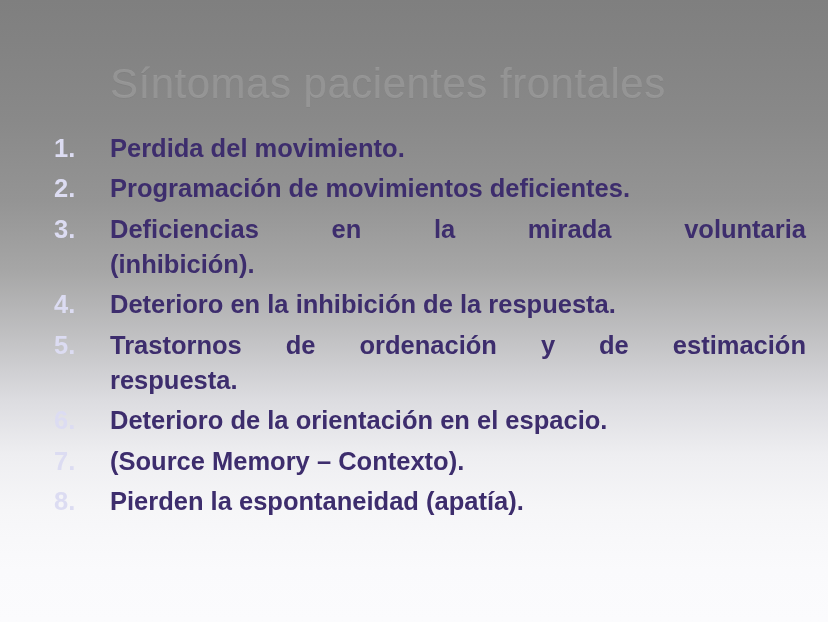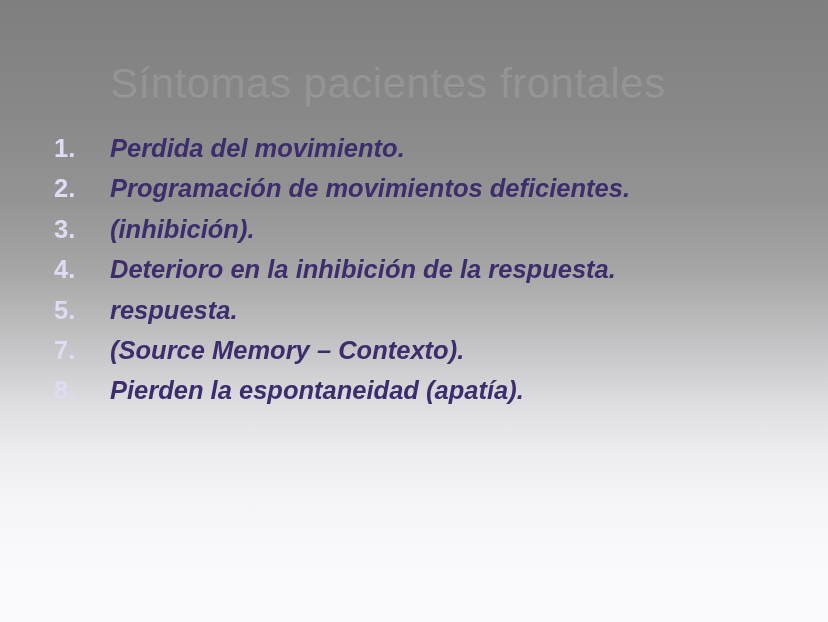--- a/index.html
+++ b/index.html
@@ -130,7 +130,6 @@
     display: block;
     text-align: left;
     text-align-last: left;
-    font-style: italic;
   }
 
   

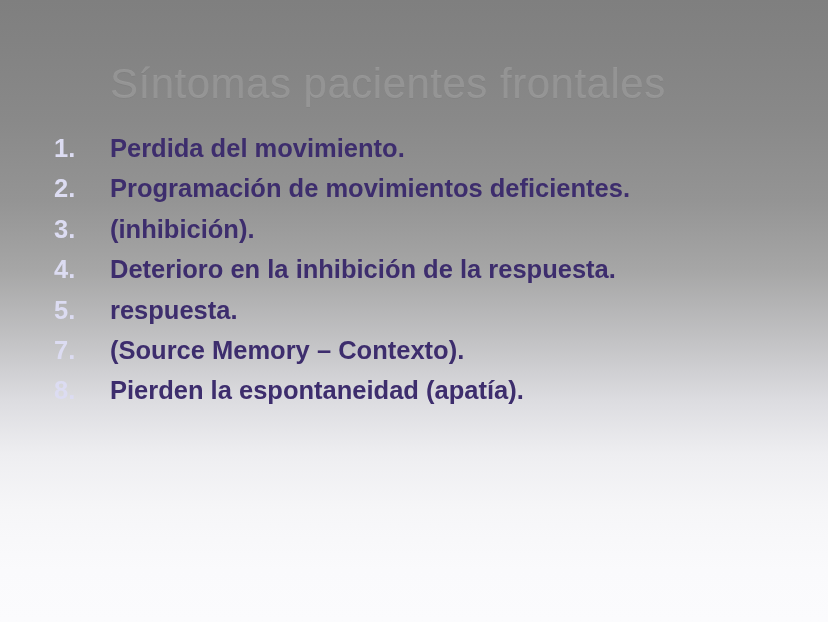--- a/index.html
+++ b/index.html
@@ -155,7 +155,7 @@
   <div class="list" id="list-root">
       <div class="item i1"><span class="num">1.</span><span><span class="plain">Perdida del movimiento.</span></span></div>
       <div class="item i2"><span class="num">2.</span><span><span class="plain">Programación de movimientos deficientes.</span></span></div>
-      <div class="item i3"><span class="num">3.</span><span><span class="plain">(inhibición).</span></span></div>
+      <div class="item i3"><span class="num">3.</span><span><span class="stretch">Deficiencias en la mirada voluntaria</span><span class="plain">(inhibición).</span></span></div>
       <div class="item i4"><span class="num">4.</span><span><span class="plain">Deterioro en la inhibición de la respuesta.</span></span></div>
       <div class="item i5"><span class="num">5.</span><span><span class="plain">respuesta.</span></span></div>
       <div class="item i7"><span class="num">7.</span><span><span class="plain">(Source Memory – Contexto).</span></span></div>

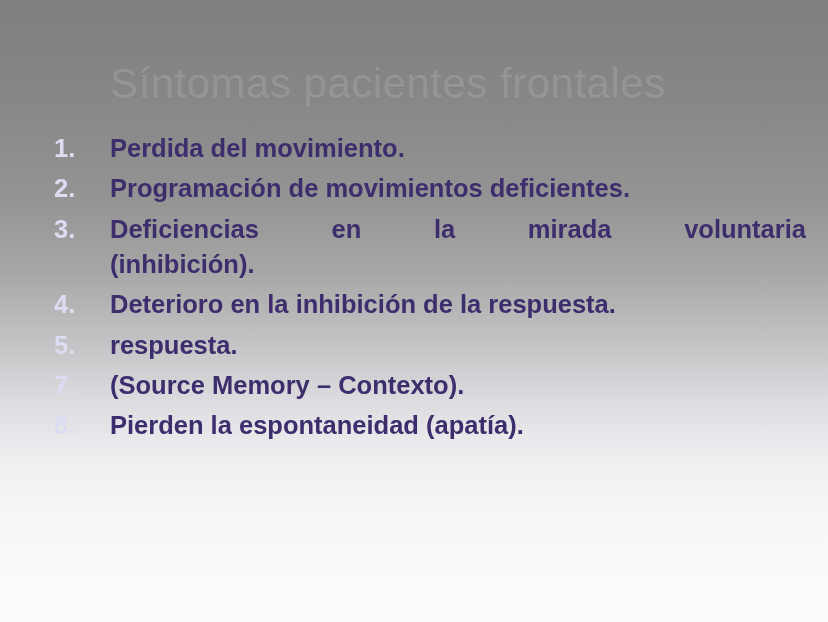--- a/index.html
+++ b/index.html
@@ -157,7 +157,7 @@
       <div class="item i2"><span class="num">2.</span><span><span class="plain">Programación de movimientos deficientes.</span></span></div>
       <div class="item i3"><span class="num">3.</span><span><span class="stretch">Deficiencias en la mirada voluntaria</span><span class="plain">(inhibición).</span></span></div>
       <div class="item i4"><span class="num">4.</span><span><span class="plain">Deterioro en la inhibición de la respuesta.</span></span></div>
-      <div class="item i5"><span class="num">5.</span><span><span class="plain">respuesta.</span></span></div>
+      <div class="item i5"><span class="num">5.</span><span><span class="stretch">Trastornos de ordenación y de estimación</span><span class="plain">respuesta.</span></span></div>
       <div class="item i7"><span class="num">7.</span><span><span class="plain">(Source Memory – Contexto).</span></span></div>
       <div class="item i8"><span class="num">8.</span><span><span class="plain">Pierden la espontaneidad (apatía).</span></span></div>
     </div>

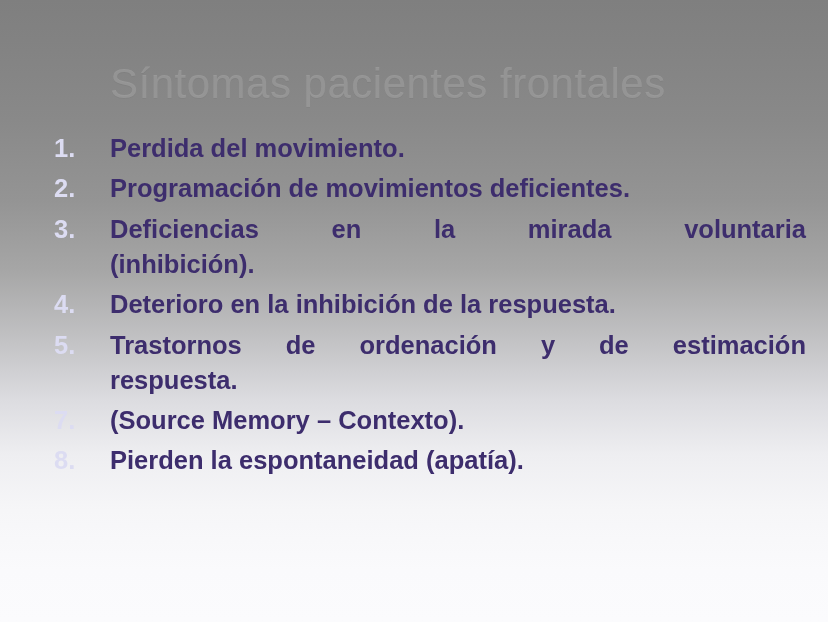--- a/index.html
+++ b/index.html
@@ -158,6 +158,7 @@
       <div class="item i3"><span class="num">3.</span><span><span class="stretch">Deficiencias en la mirada voluntaria</span><span class="plain">(inhibición).</span></span></div>
       <div class="item i4"><span class="num">4.</span><span><span class="plain">Deterioro en la inhibición de la respuesta.</span></span></div>
       <div class="item i5"><span class="num">5.</span><span><span class="stretch">Trastornos de ordenación y de estimación</span><span class="plain">respuesta.</span></span></div>
+      <div class="item i6"><span class="num">6.</span><span><span class="plain">Deterioro de la orientación en el espacio.</span></span></div>
       <div class="item i7"><span class="num">7.</span><span><span class="plain">(Source Memory – Contexto).</span></span></div>
       <div class="item i8"><span class="num">8.</span><span><span class="plain">Pierden la espontaneidad (apatía).</span></span></div>
     </div>

